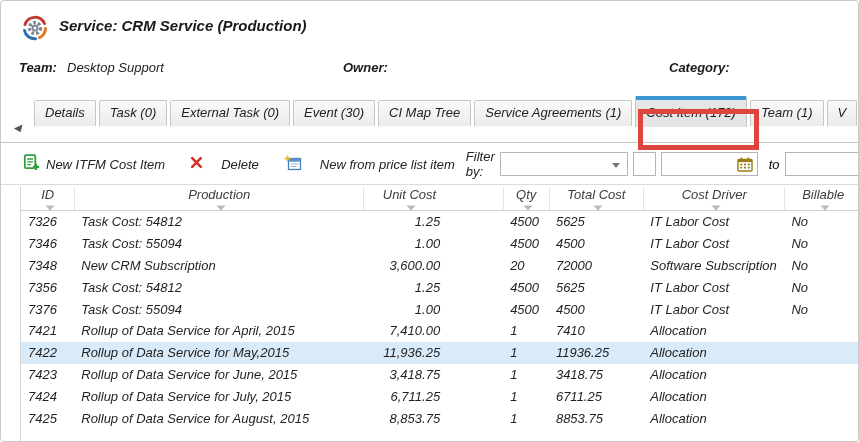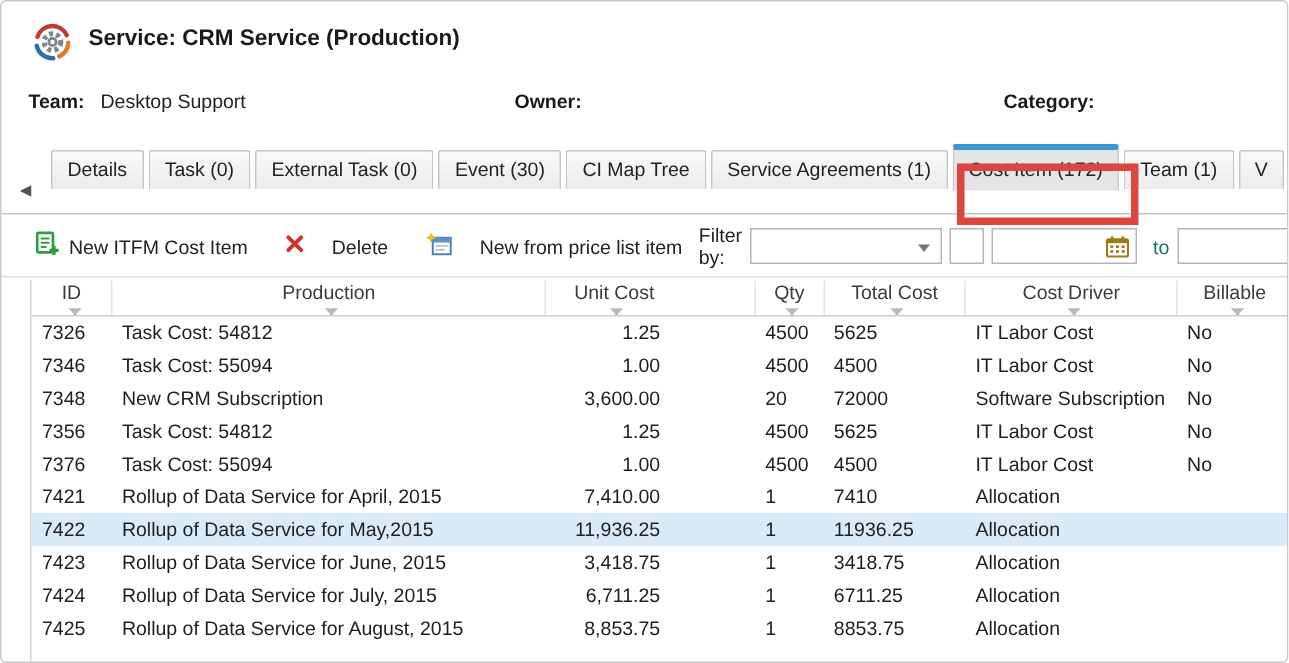--- a/index.html
+++ b/index.html
@@ -8,7 +8,7 @@
   .page {
     position: relative; width: 859px; height: 442px;
     background: #fff; border: 1px solid #c9c9c9; border-radius: 4px;
-    overflow: hidden; color:#222;
+    overflow: hidden; color:#222;font-style:italic;
   }
   
   .service-icon { position:absolute; left:20px; top:13px; width:28px; height:28px; }

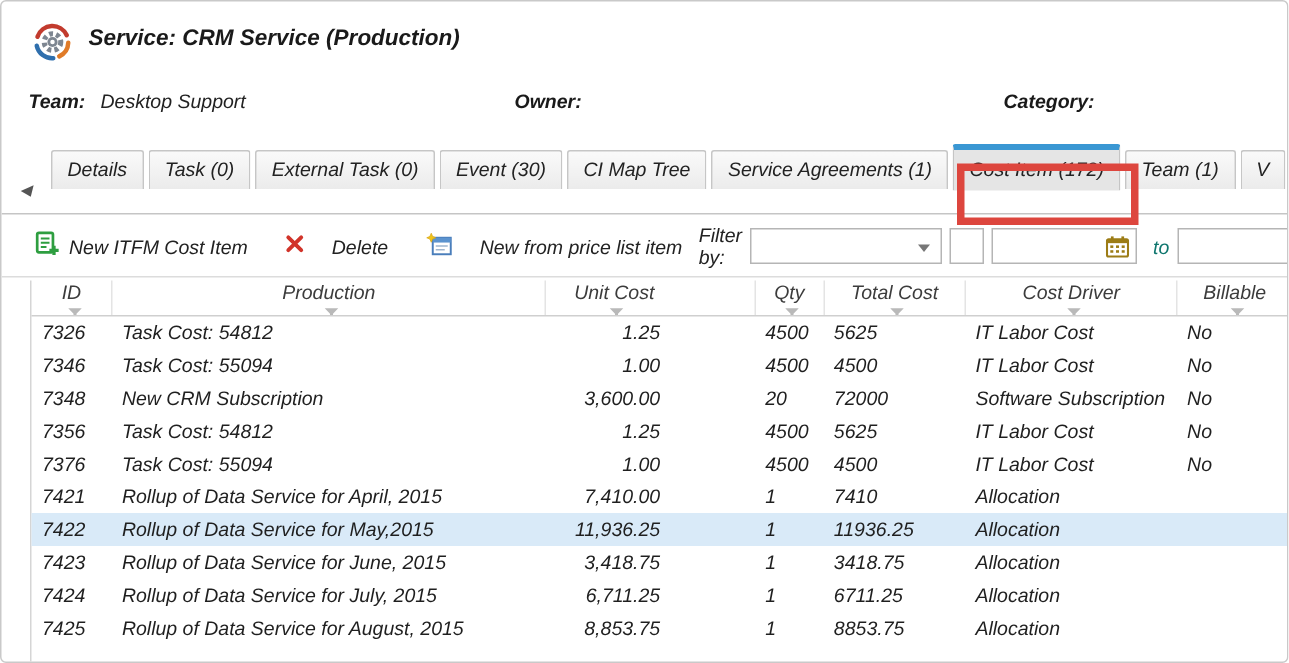--- a/index.html
+++ b/index.html
@@ -51,7 +51,7 @@
   .tiny-field { width:23px; }
   .date-field { width:97px; }
   .date-field .cal { position:absolute; right:4px; top:4px; }
-  .to-label { margin-left:11px; color:#0f766e; }
+  .to-label { margin-left:11px; color:#000000; }
   .date-field2 { width:110px; }
 
   

